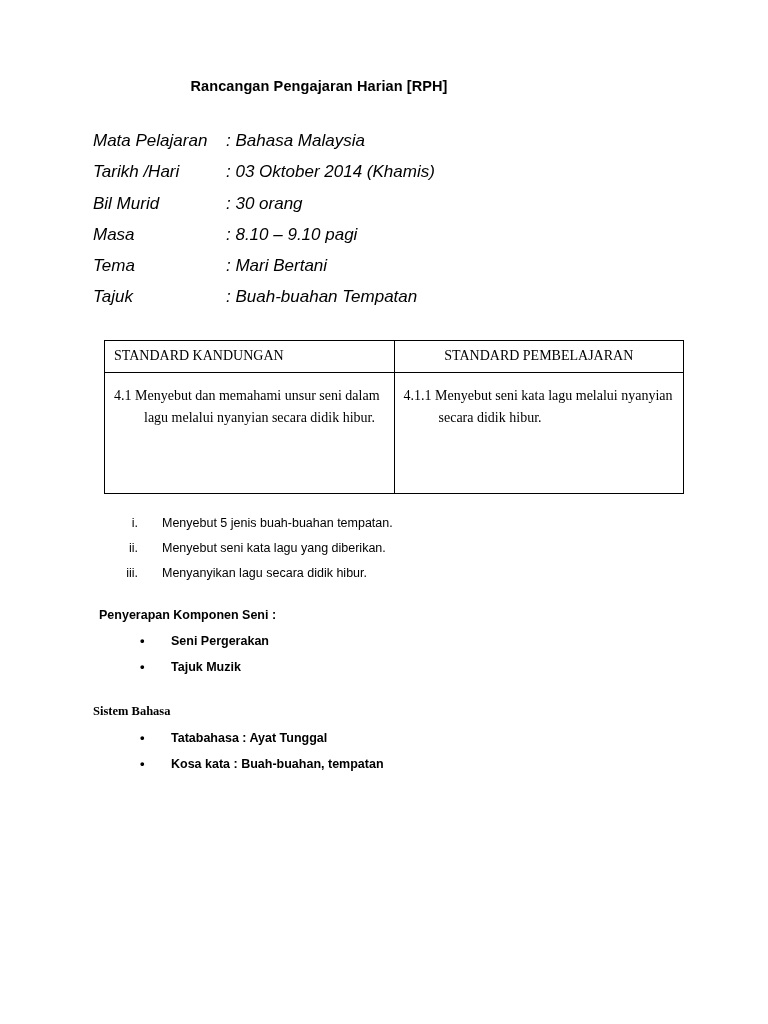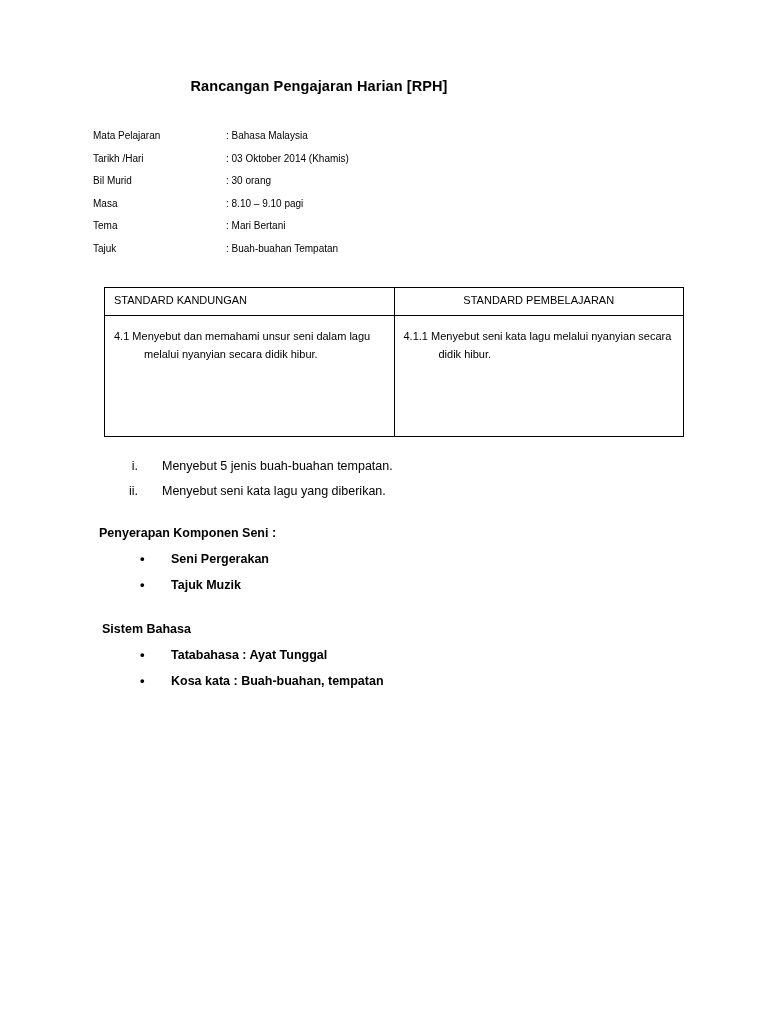--- a/index.html
+++ b/index.html
@@ -37,9 +37,10 @@
   .meta-table td {
     padding: 0 0 10px 0;
     vertical-align: top;
-    font-size: 10px;
+    font-size: 17px;
     line-height: 1.25;
     white-space: nowrap;
+    font-style: italic;
   }
   .meta-label {
     width: 133px;

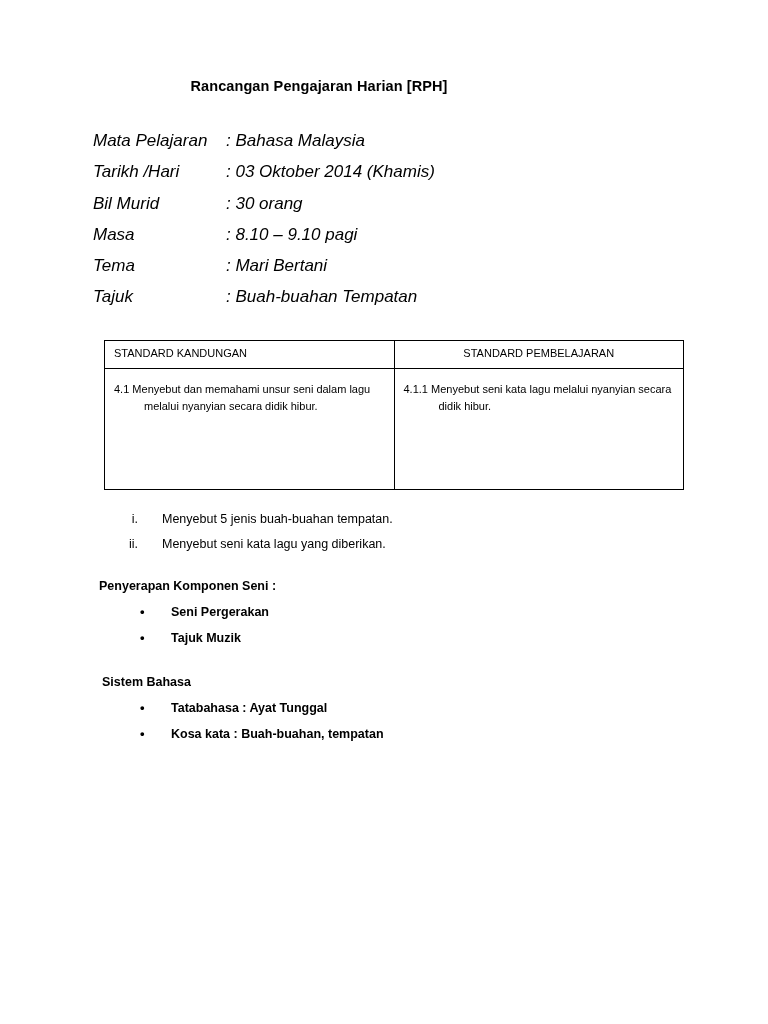--- a/index.html
+++ b/index.html
@@ -56,8 +56,9 @@
     border: 1px solid #000000;
     vertical-align: top;
     font-weight: normal;
-    font-size: 11px;
+    font-size: 14px;
     line-height: 1.6;
+    font-family: Liberation Serif, serif;
   }
   .std-table th {
     text-align: center;

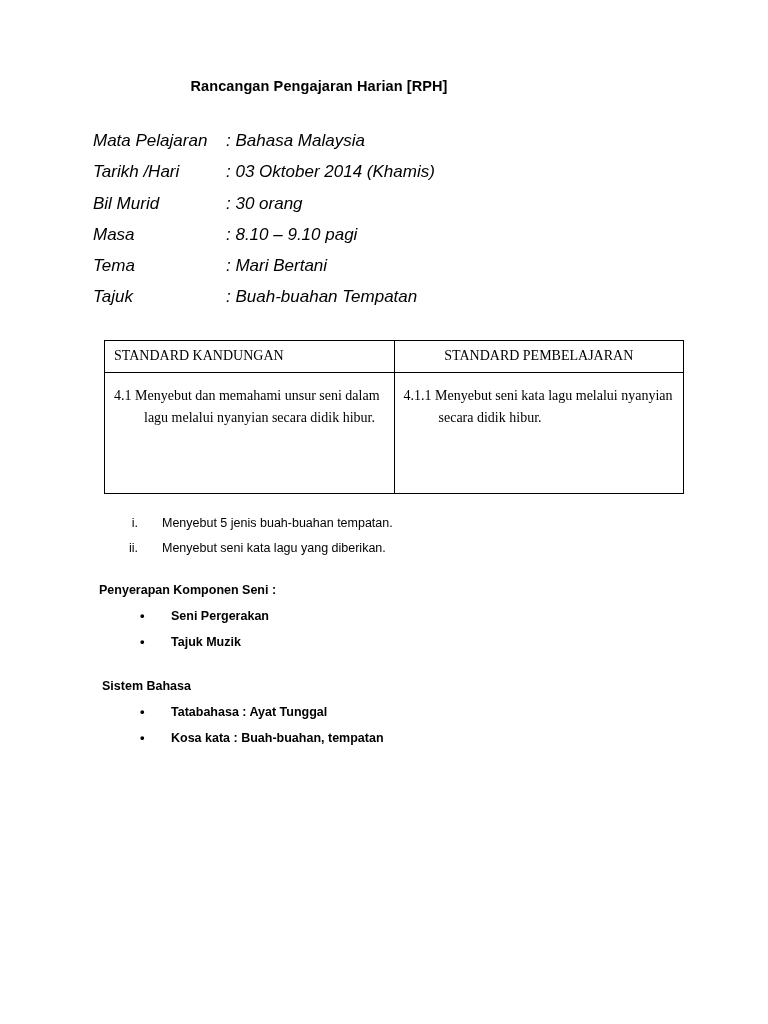--- a/index.html
+++ b/index.html
@@ -202,6 +202,10 @@
       <span class="num">ii.</span>
       <span class="txt">Menyebut seni kata lagu yang diberikan.</span>
     </li>
+    <li>
+      <span class="num">iii.</span>
+      <span class="txt">Menyanyikan lagu secara didik hibur.</span>
+    </li>
   </ul>
 
   <div class="section-head">Penyerapan Komponen Seni :</div>

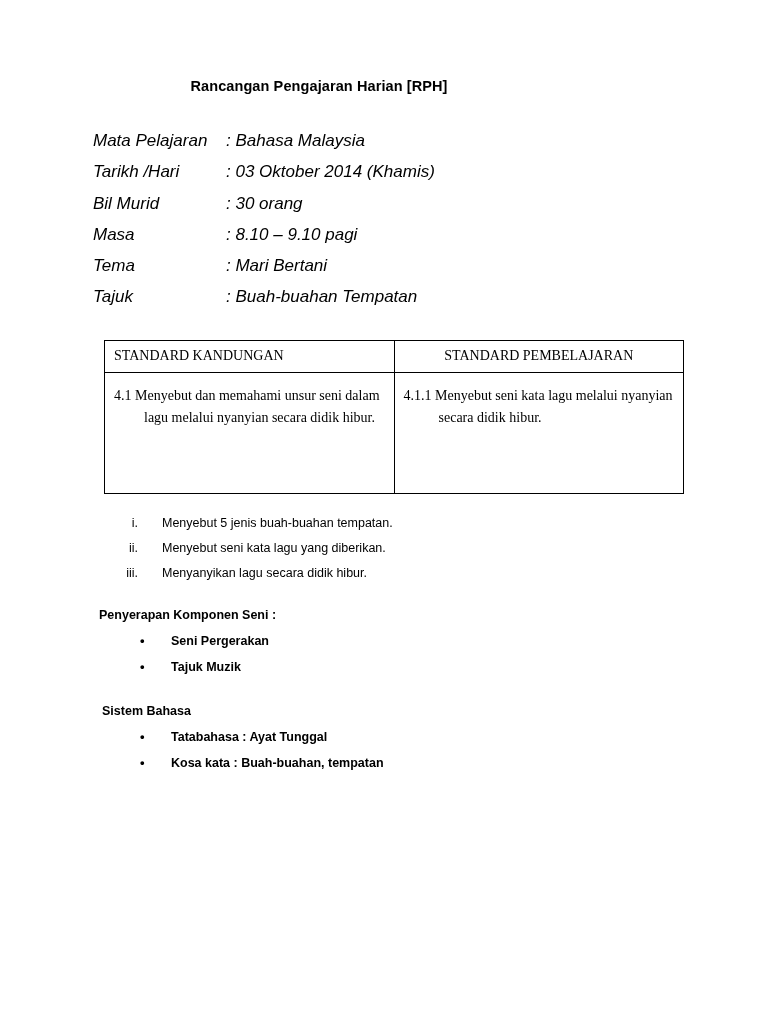--- a/index.html
+++ b/index.html
@@ -114,8 +114,9 @@
     margin: 28px 0 0 7px;
   }
   .section-head.tight {
-    margin-left: 10px;
+    margin-left: 1px;
     margin-top: 30px;
+    font-family: Liberation Serif, serif;
   }
   .bullets {
     margin: 12px 0 0 0;

